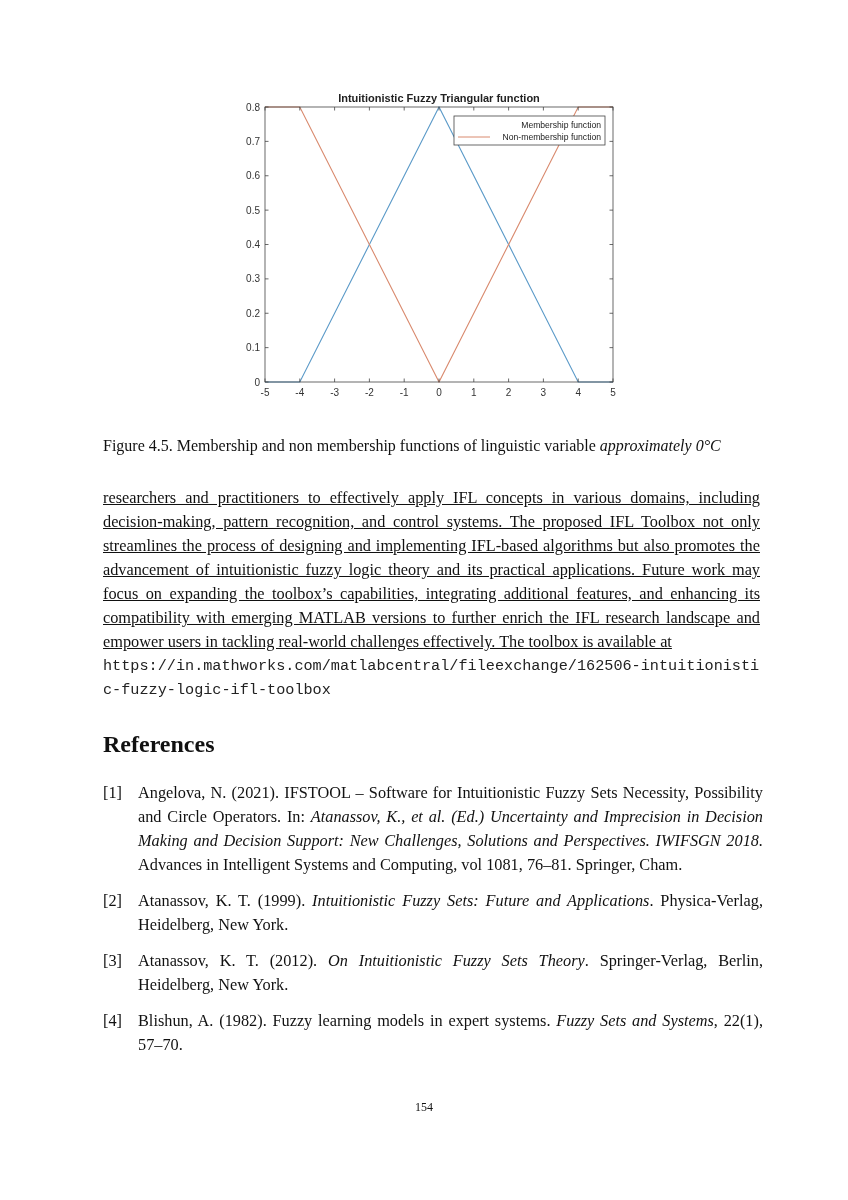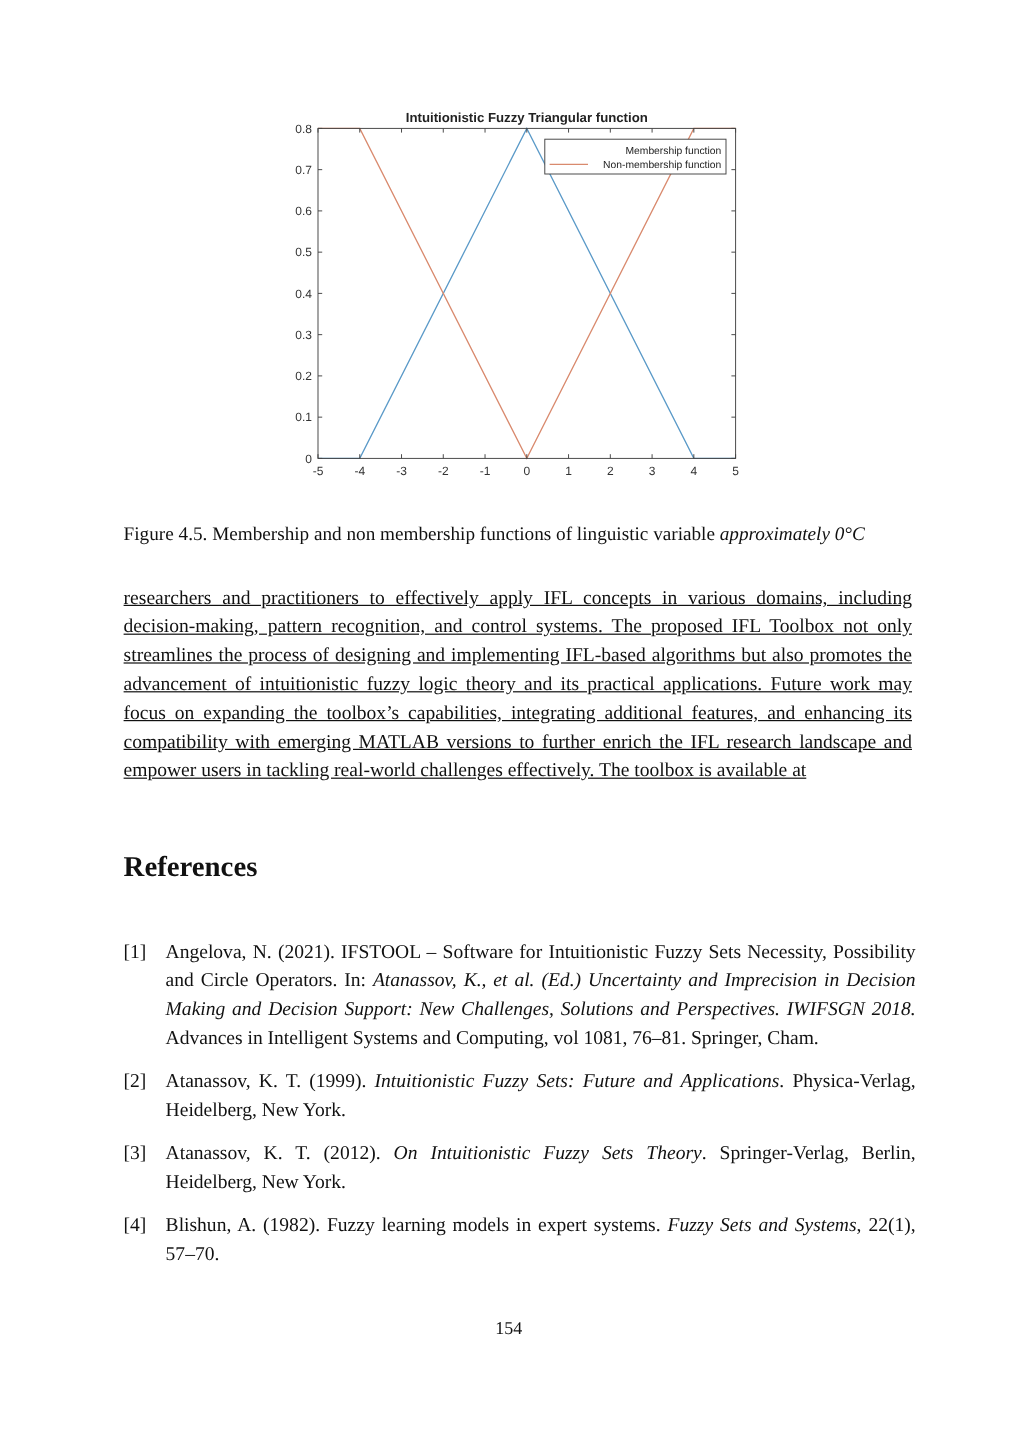--- a/index.html
+++ b/index.html
@@ -108,6 +108,7 @@
 
 <div class="body-text">
   <p>researchers and practitioners to effectively apply IFL concepts in various domains, including decision-making, pattern recognition, and control systems.  The proposed IFL Toolbox not only streamlines the process of designing and implementing IFL-based algorithms but also promotes the advancement of intuitionistic fuzzy logic theory and its practical applications.  Future work may focus on expanding the toolbox’s capabilities, integrating additional features, and enhancing its compatibility with emerging MATLAB versions to further enrich the IFL research landscape and empower users in tackling real-world challenges effectively.  The toolbox is available at</p>
+  <span class="mono">https://in.mathworks.com/matlabcentral/fileexchange/162506-intuitionistic-fuzzy-logic-ifl-toolbox</span>
 </div>
 
 <h2 class="refs-heading">References</h2>

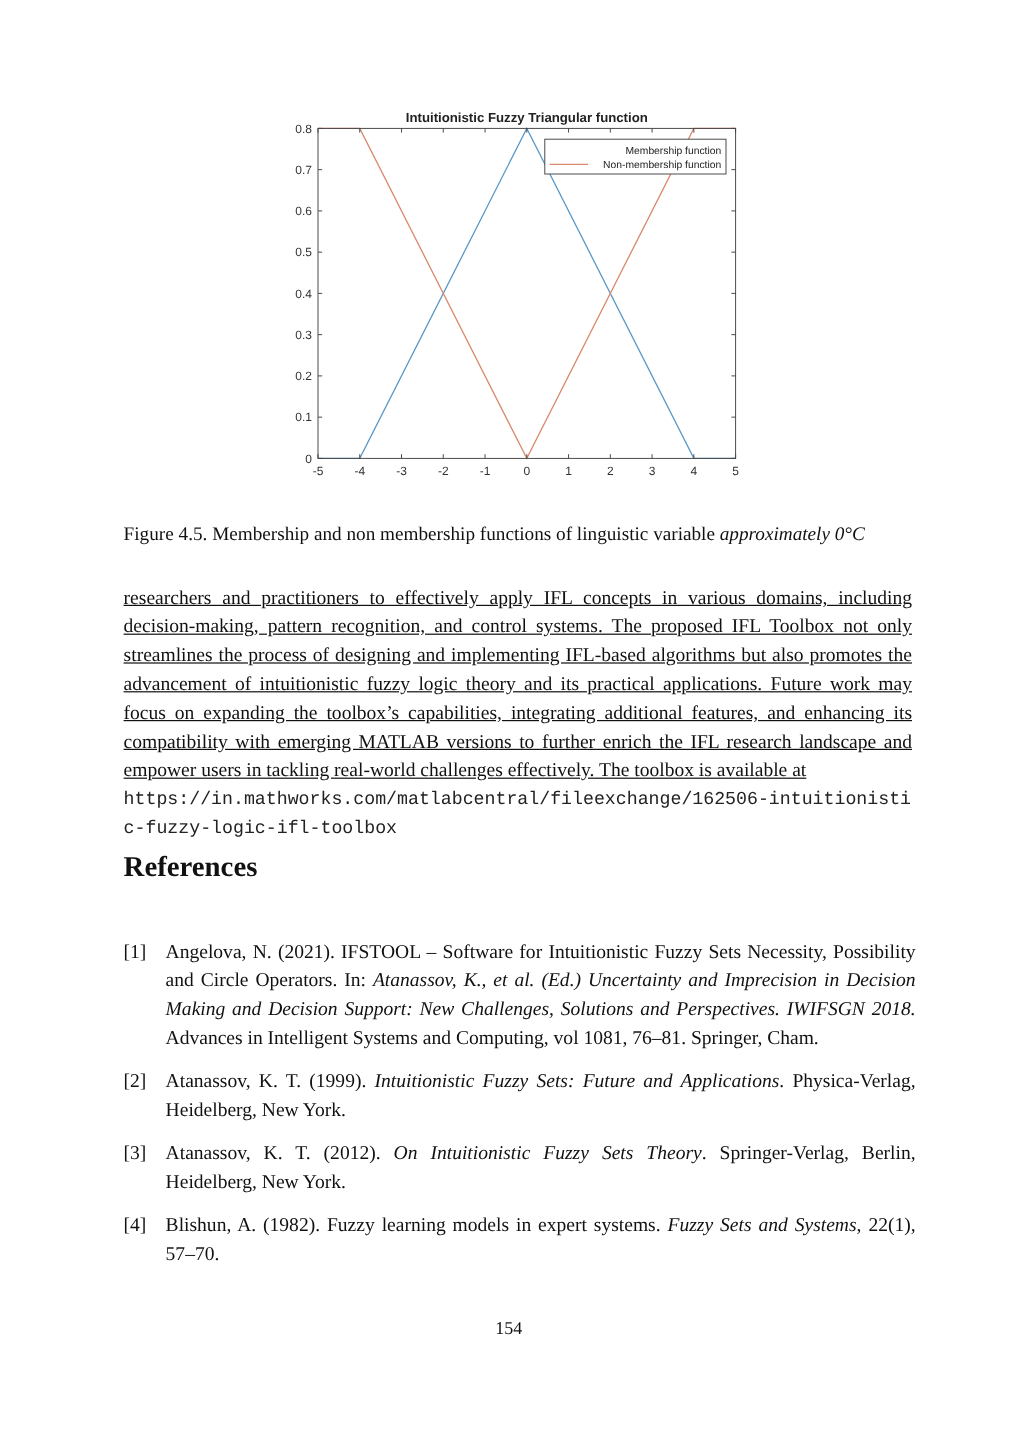--- a/index.html
+++ b/index.html
@@ -15,7 +15,7 @@
   .body-text p { margin: 0; text-decoration: underline; }
   .mono { font-family: "Liberation Mono", monospace; font-size: 15.2px; color: #222;
           display: block; text-align: left; word-break: break-all; line-height: 24px; }
-  .refs-heading { position: absolute; left: 103px; top: 710px; font-size: 24px;
+  .refs-heading { position: absolute; left: 103px; top: 731px; font-size: 24px;
                   font-weight: bold; margin: 0; }
   .refs { position: absolute; left: 103px; top: 781px; width: 660px; margin: 0; padding: 0; list-style: none; }
   .ref { position: relative; padding-left: 35px; font-size: 16.3px; line-height: 24px;

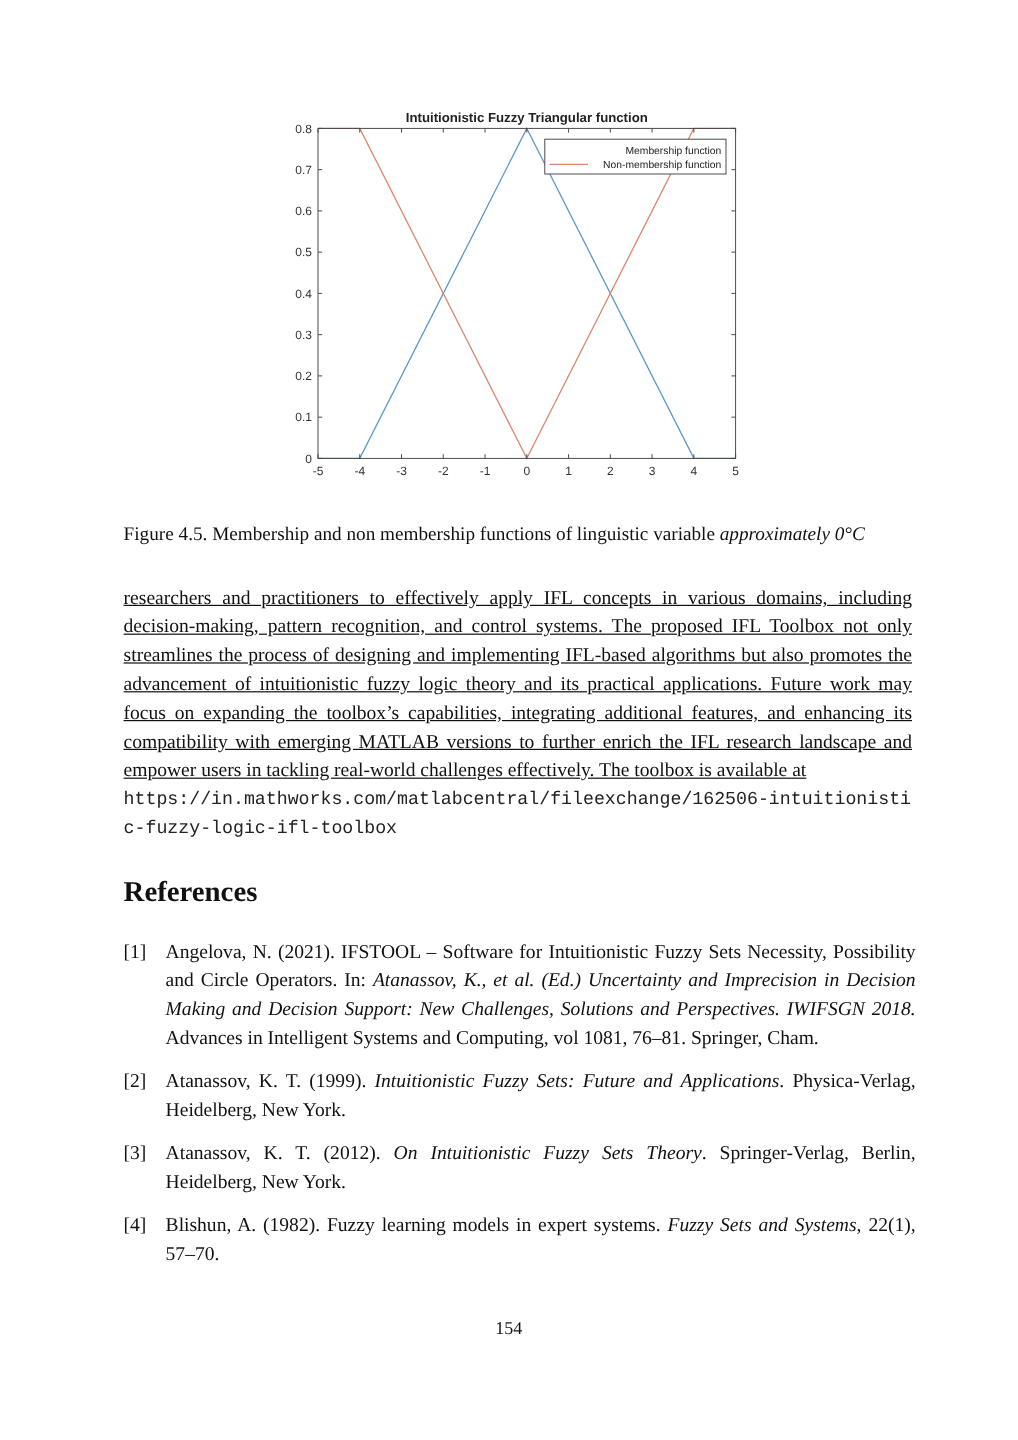--- a/index.html
+++ b/index.html
@@ -22,7 +22,7 @@
          text-align: justify; margin-bottom: 12px; }
   .ref .num { position: absolute; left: 0; top: 0; }
   .ref i { }
-  .page-num { position: absolute; left: 0; width: 848px; top: 1100px; text-align: center; font-size: 15px; }
+  .page-num { position: absolute; left: 0; width: 848px; top: 1100px; text-align: center; font-size: 12px; }
   .sans { font-family: "Liberation Sans", sans-serif; }
 </style>
 </head>

